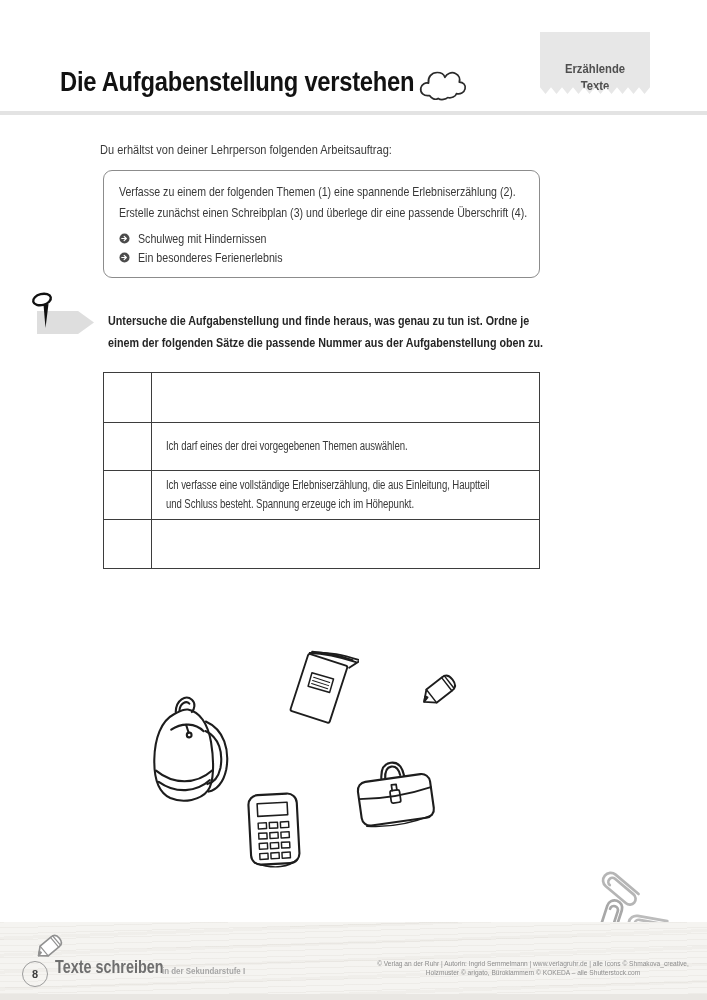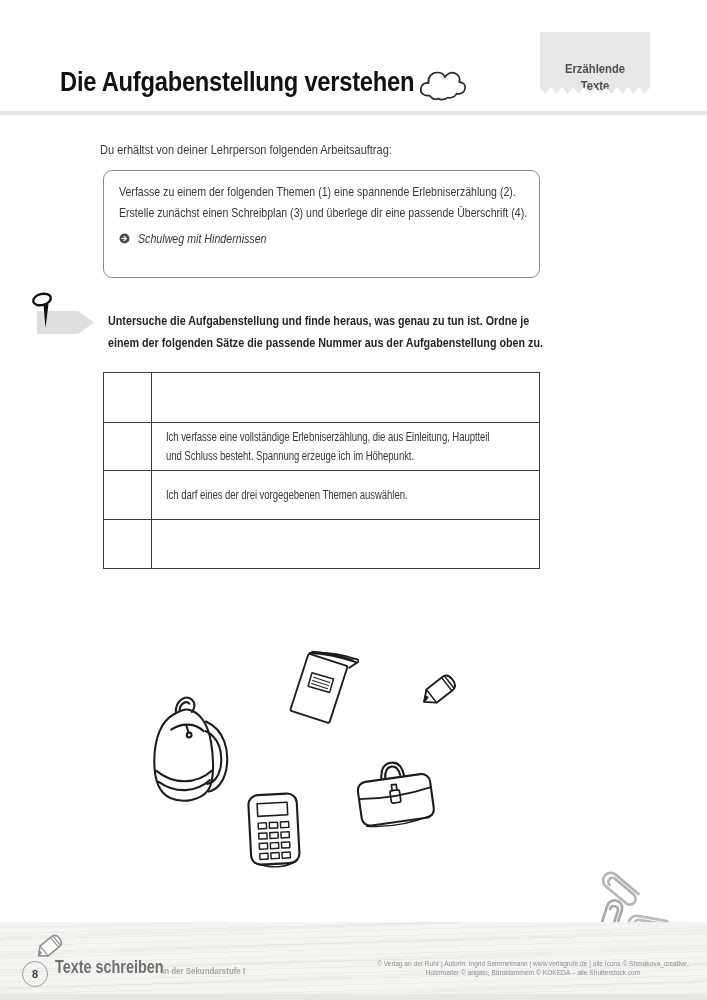--- a/index.html
+++ b/index.html
@@ -39,7 +39,7 @@
   }
   .task-box .tline { font-size:12.6px; line-height:21px; transform:scaleX(0.84); color:#383838; }
   .topics { margin-top:5px; list-style:none; }
-  .topics li { display:flex; align-items:center; height:19px;font-style:italic; }
+  .topics li { display:flex; align-items:center; height:19px; }
   .topics .ticon { flex:0 0 11px; margin-right:8px; height:11px; }
   .topics .ttext { font-size:12.4px; transform:scaleX(0.86); transform-origin:0 50%; white-space:nowrap; color:#383838; }
 

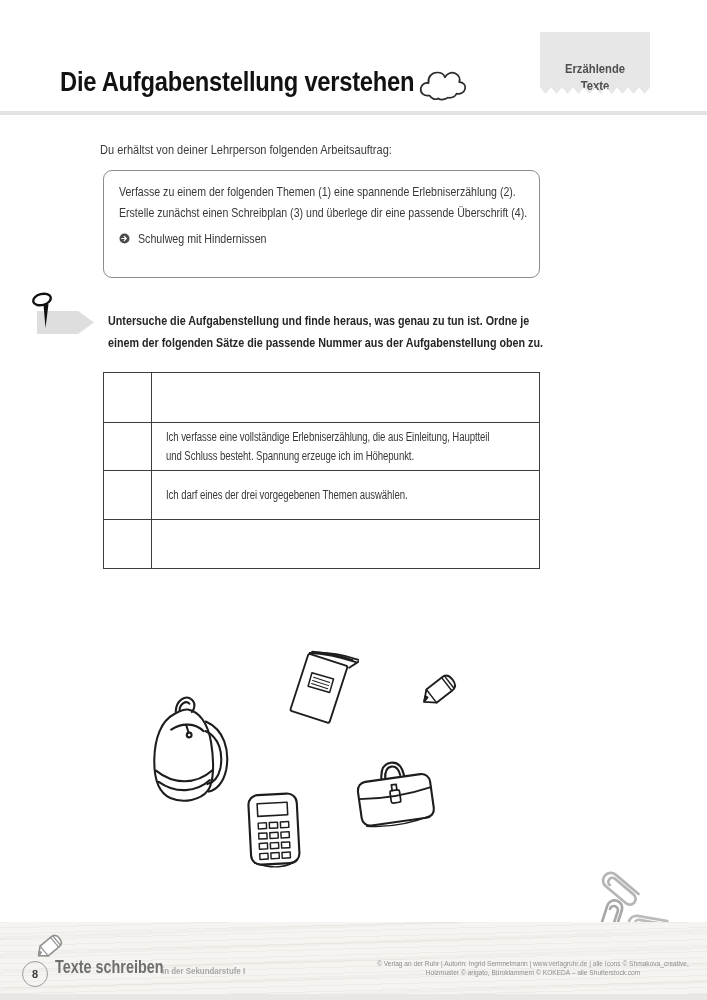--- a/index.html
+++ b/index.html
@@ -116,6 +116,13 @@
           <path d="M3 6 h4.2 M5.6 3.7 L8 6 L5.6 8.3" stroke="#ffffff" stroke-width="1.3" fill="none" stroke-linecap="round" stroke-linejoin="round"></path>
         </svg>
         <span class="ttext">Schulweg mit Hindernissen</span>
+      </li>
+      <li>
+        <svg class="ticon" width="11" height="11" viewBox="0 0 12 12">
+          <circle cx="6" cy="6" r="5.5" fill="#4b4b4b"></circle>
+          <path d="M3 6 h4.2 M5.6 3.7 L8 6 L5.6 8.3" stroke="#ffffff" stroke-width="1.3" fill="none" stroke-linecap="round" stroke-linejoin="round"></path>
+        </svg>
+        <span class="ttext">Ein besonderes Ferienerlebnis</span>
       </li>
     </ul>
   </div>

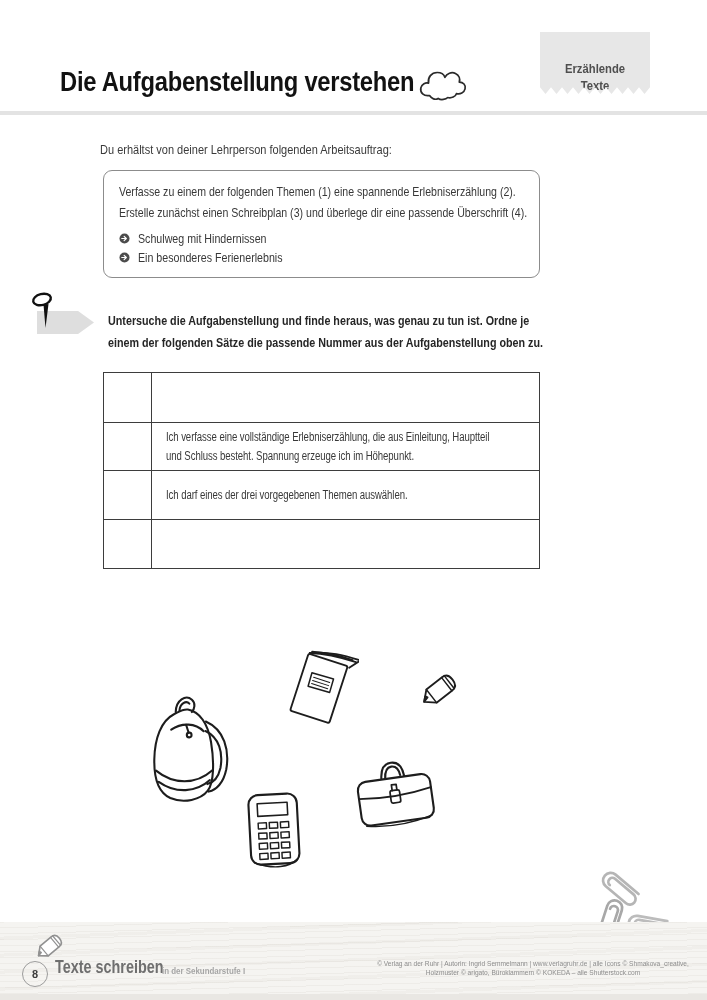--- a/index.html
+++ b/index.html
@@ -145,14 +145,14 @@
     <div class="mrow">
       <div class="num-cell"></div>
       <div class="text-cell">
+        <span class="cline">Ich darf eines der drei vorgegebenen Themen auswählen.</span>
+      </div>
+    </div>
+    <div class="mrow">
+      <div class="num-cell"></div>
+      <div class="text-cell">
         <span class="cline">Ich verfasse eine vollständige Erlebniserzählung, die aus Einleitung, Hauptteil</span>
         <span class="cline">und Schluss besteht. Spannung erzeuge ich im Höhepunkt.</span>
-      </div>
-    </div>
-    <div class="mrow">
-      <div class="num-cell"></div>
-      <div class="text-cell">
-        <span class="cline">Ich darf eines der drei vorgegebenen Themen auswählen.</span>
       </div>
     </div>
     <div class="mrow">

